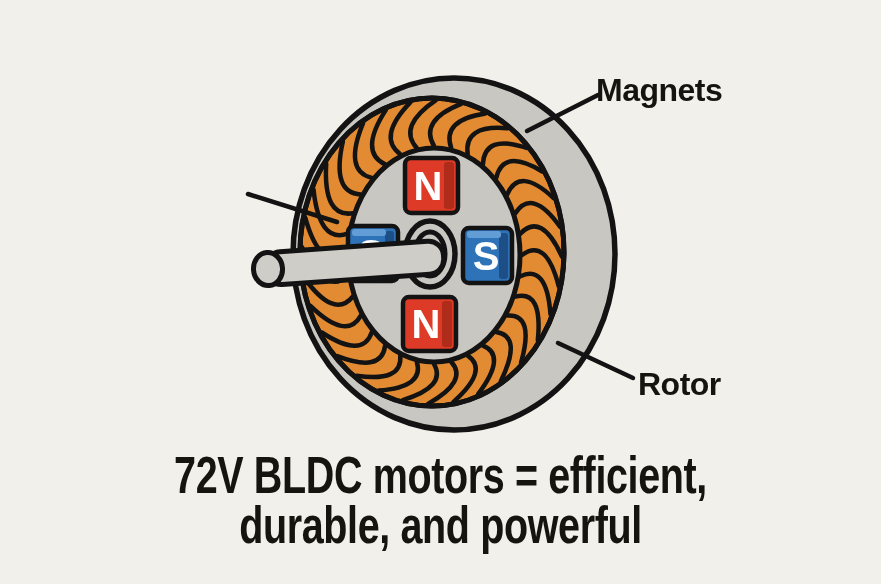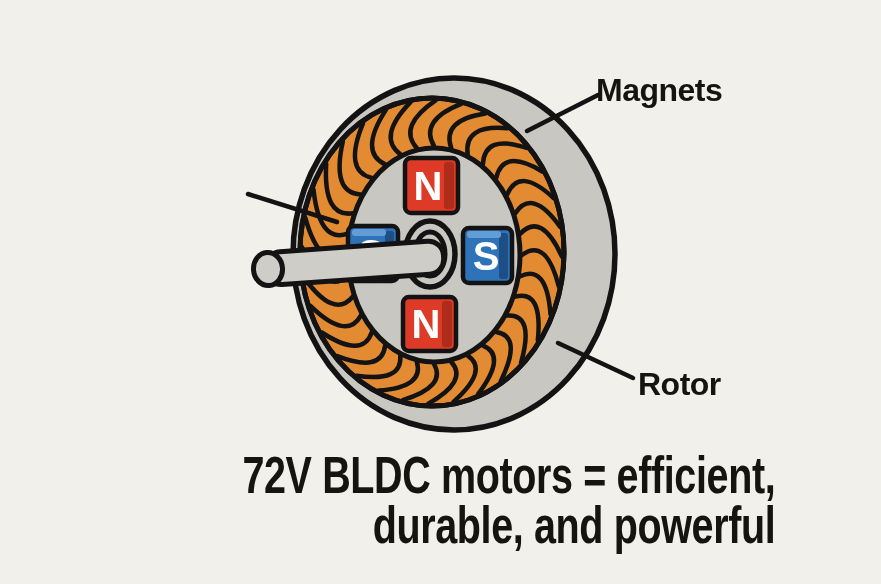--- a/index.html
+++ b/index.html
@@ -45,7 +45,7 @@
   .caption{
     position:absolute;
     left:0;top:450px;width:881px;
-    text-align:right;
+    text-align:center;
     color:var(--text_black,#15140f);
     font-weight:bold;
   }

